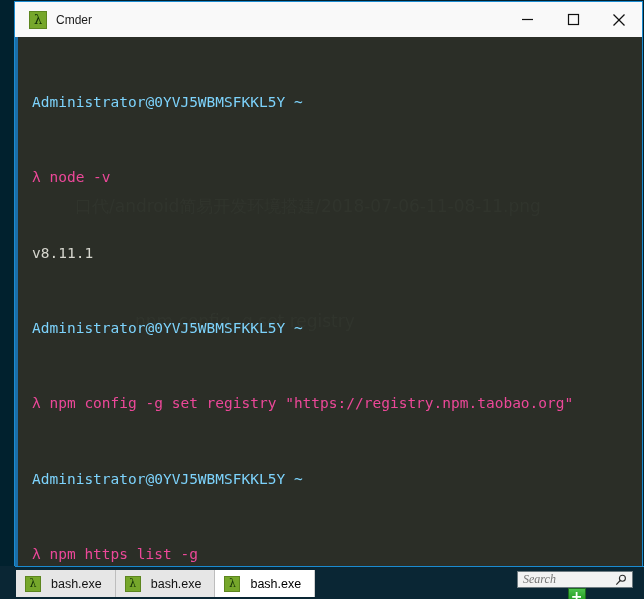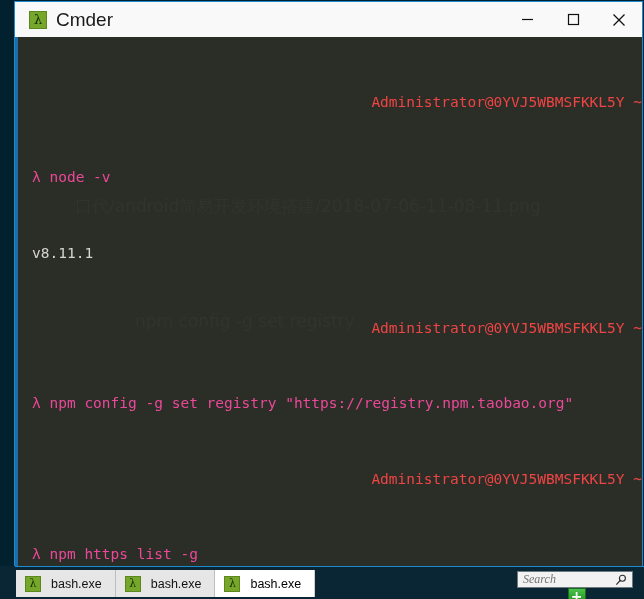--- a/index.html
+++ b/index.html
@@ -62,7 +62,7 @@
   }
   #title-text {
     margin-left: 9px;
-    font-size: 19px;
+    font-size: 12px;
     color: #1a1a1a;
     font-family: "Liberation Sans", sans-serif;
   }

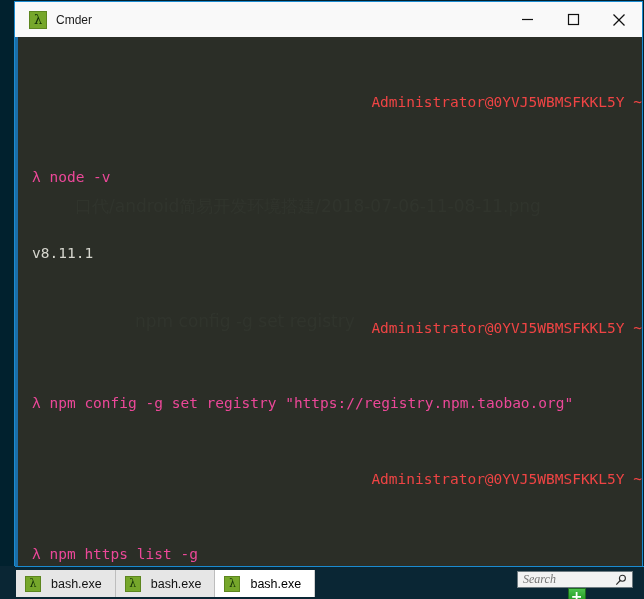--- a/index.html
+++ b/index.html
@@ -125,7 +125,7 @@
     white-space: pre;
   }
   .tline { height: 25.1px; }
-  .c-prompt { color: #ef4444; text-align: right; }
+  .c-prompt { color: #7dd3fc; }
   .c-out    { color: #d6d6ce; }
   .c-lambda { color: #ec4899; }
 

